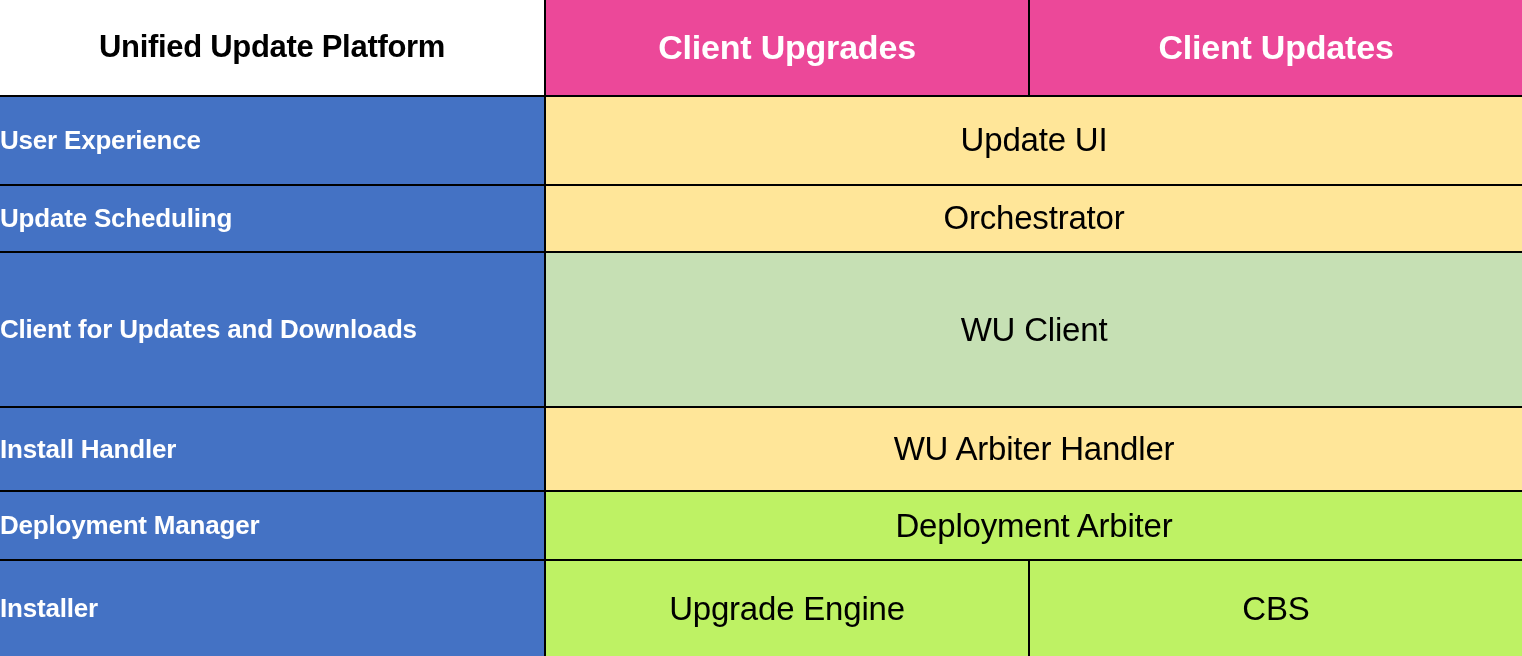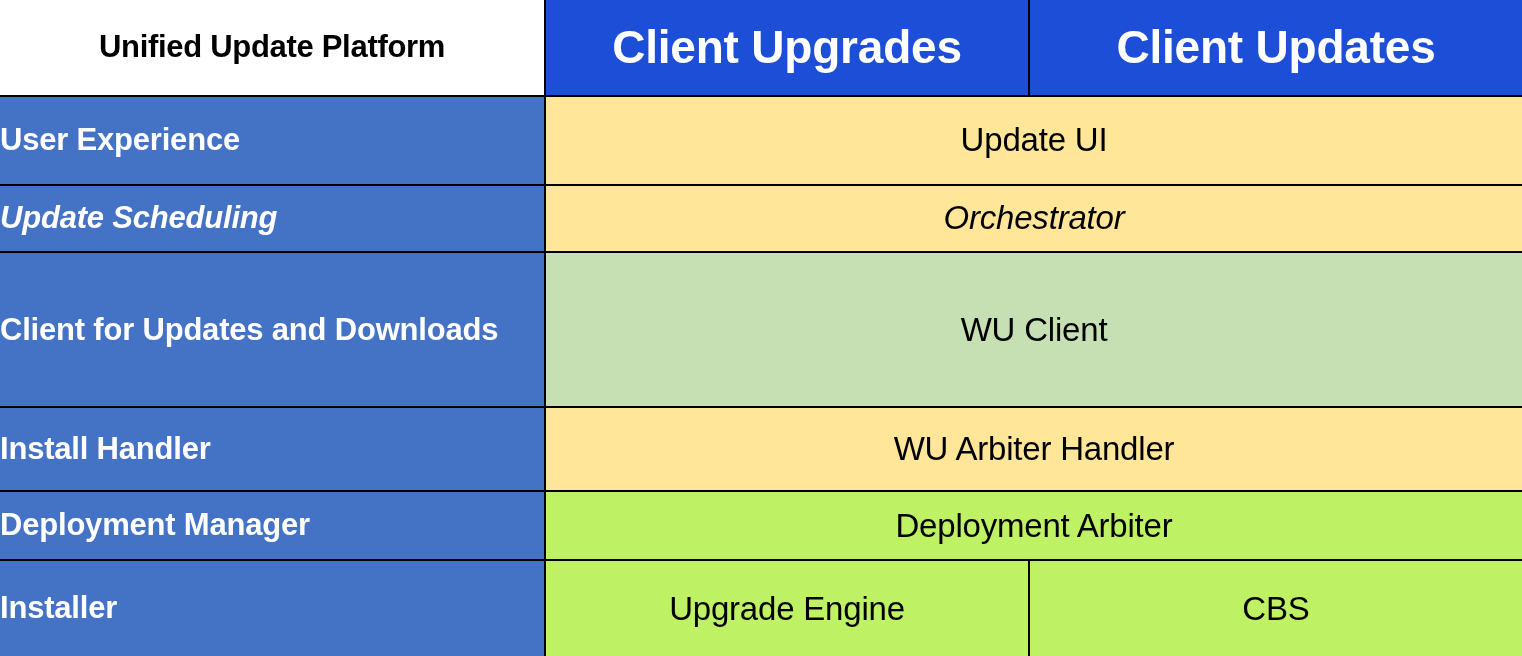--- a/index.html
+++ b/index.html
@@ -59,10 +59,10 @@
 
   
   .cell-head {
-    background: #1d4ed8;
+    background: #ec4899;
     color: #ffffff;
     font-weight: bold;
-    font-size: 46px;
+    font-size: 34px;
     text-align: center;
     border-top: none !important;
     letter-spacing: -0.2px;

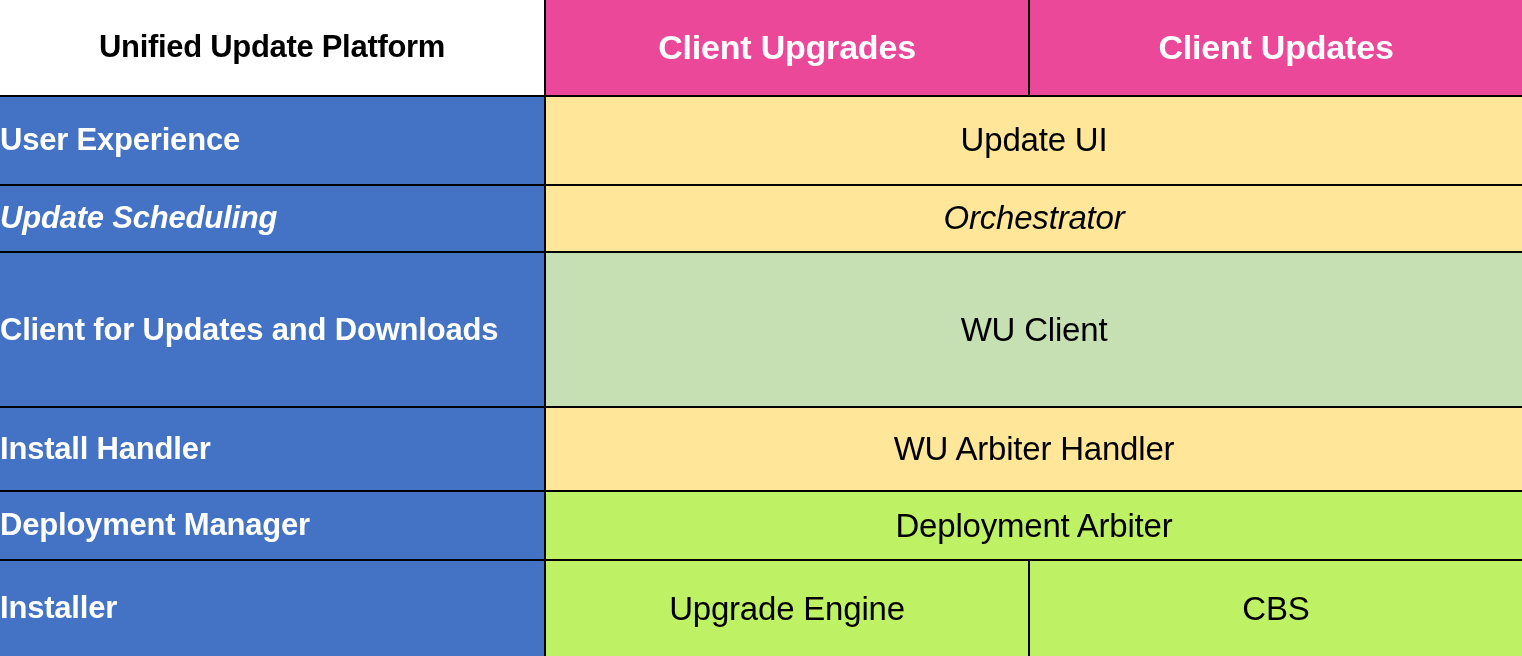--- a/index.html
+++ b/index.html
@@ -49,7 +49,7 @@
     background: #4472C4;
     color: #ffffff;
     font-weight: bold;
-    font-size: 31px;
+    font-size: 26px;
     line-height: 1.18;
     text-align: left;
     padding: 0 8px 0 10px;

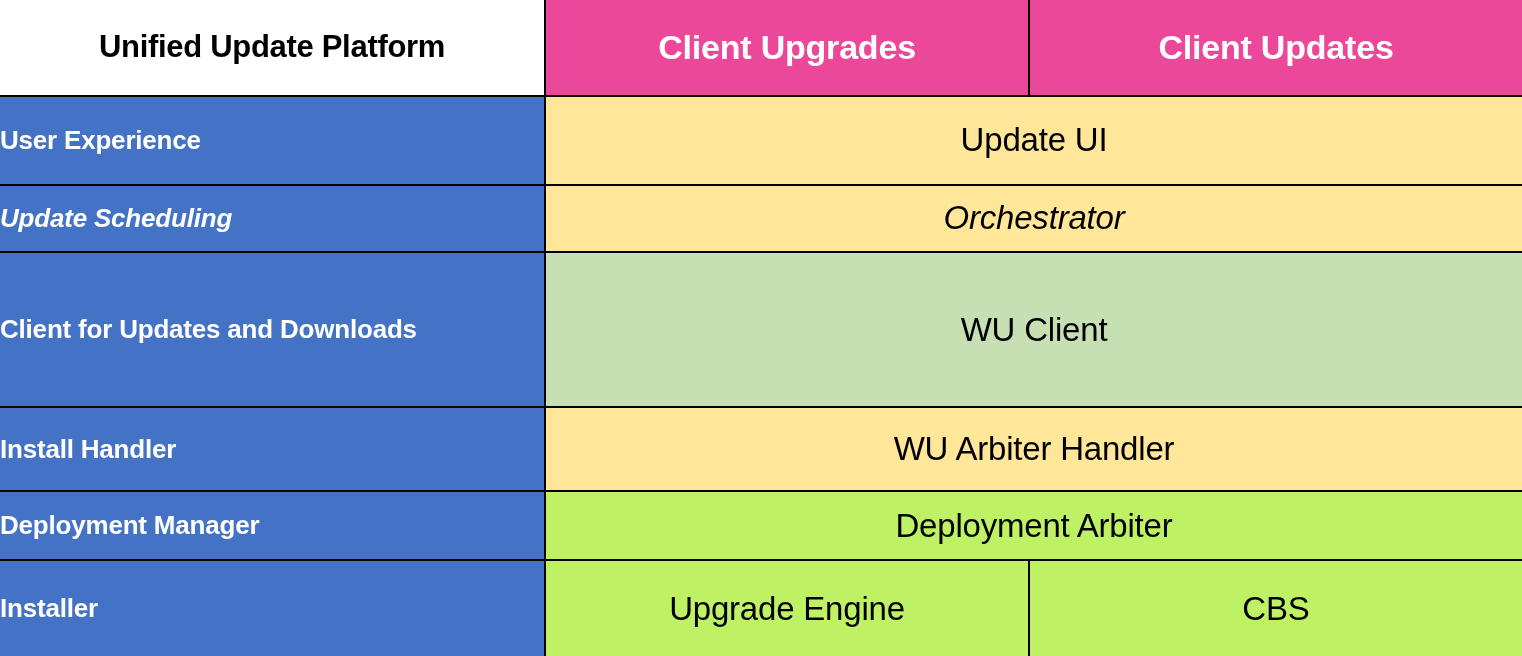--- a/index.html
+++ b/index.html
@@ -87,7 +87,7 @@
   
   .r-head    { height: 92px; }
   .r-ux      { height: 85px; }
-  .r-sched   { height: 65px; font-style: italic; }
+  .r-sched   { height: 65px; }
   .r-check   { height: 148px; }
   .r-install { height: 81px; }
   .r-deploy  { height: 66px; }

